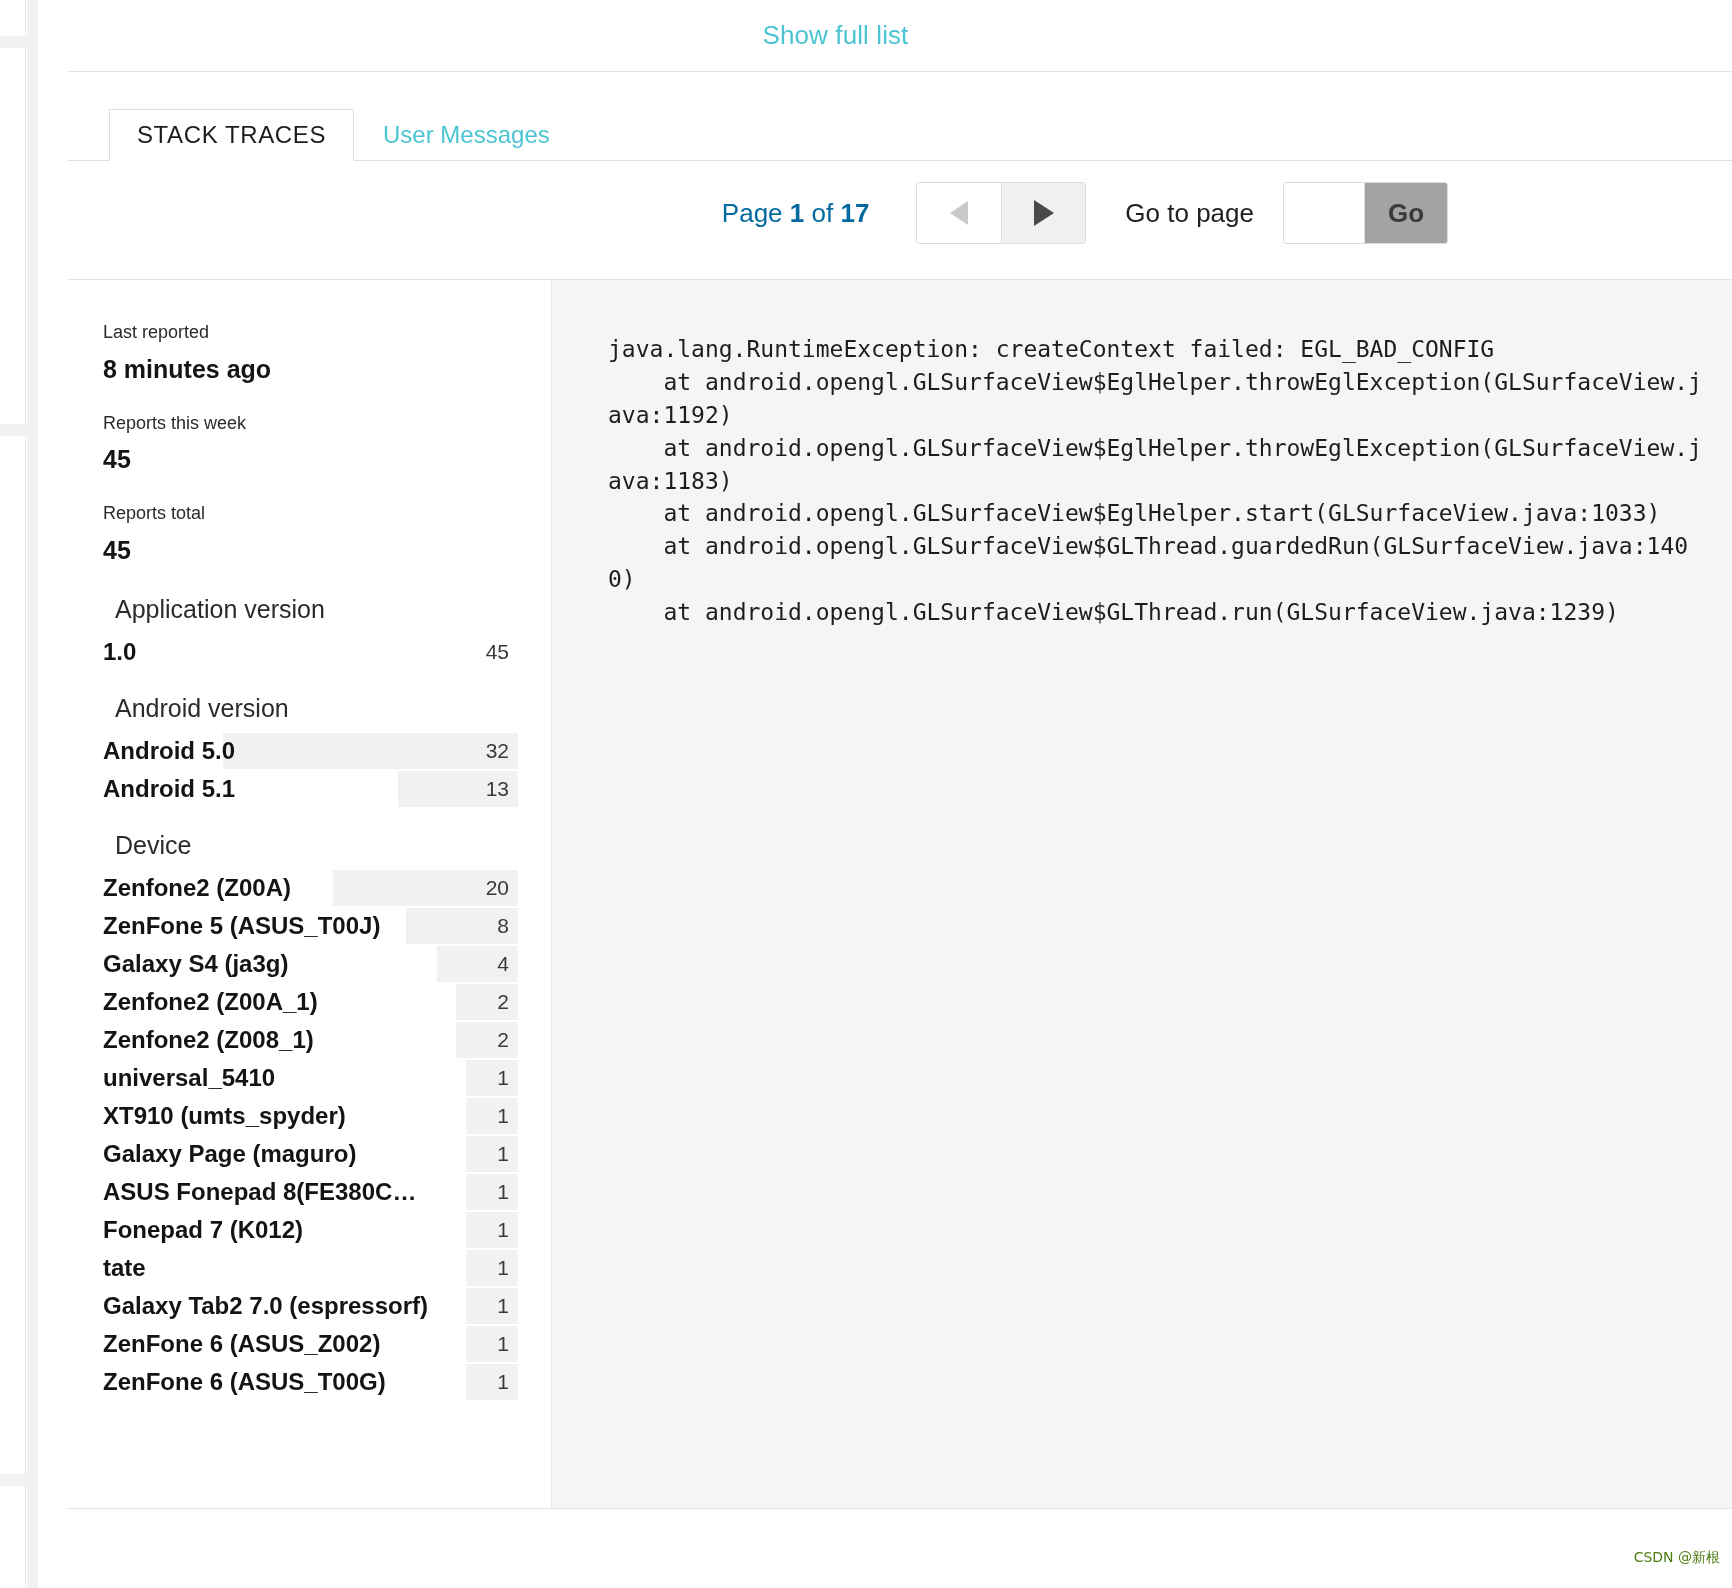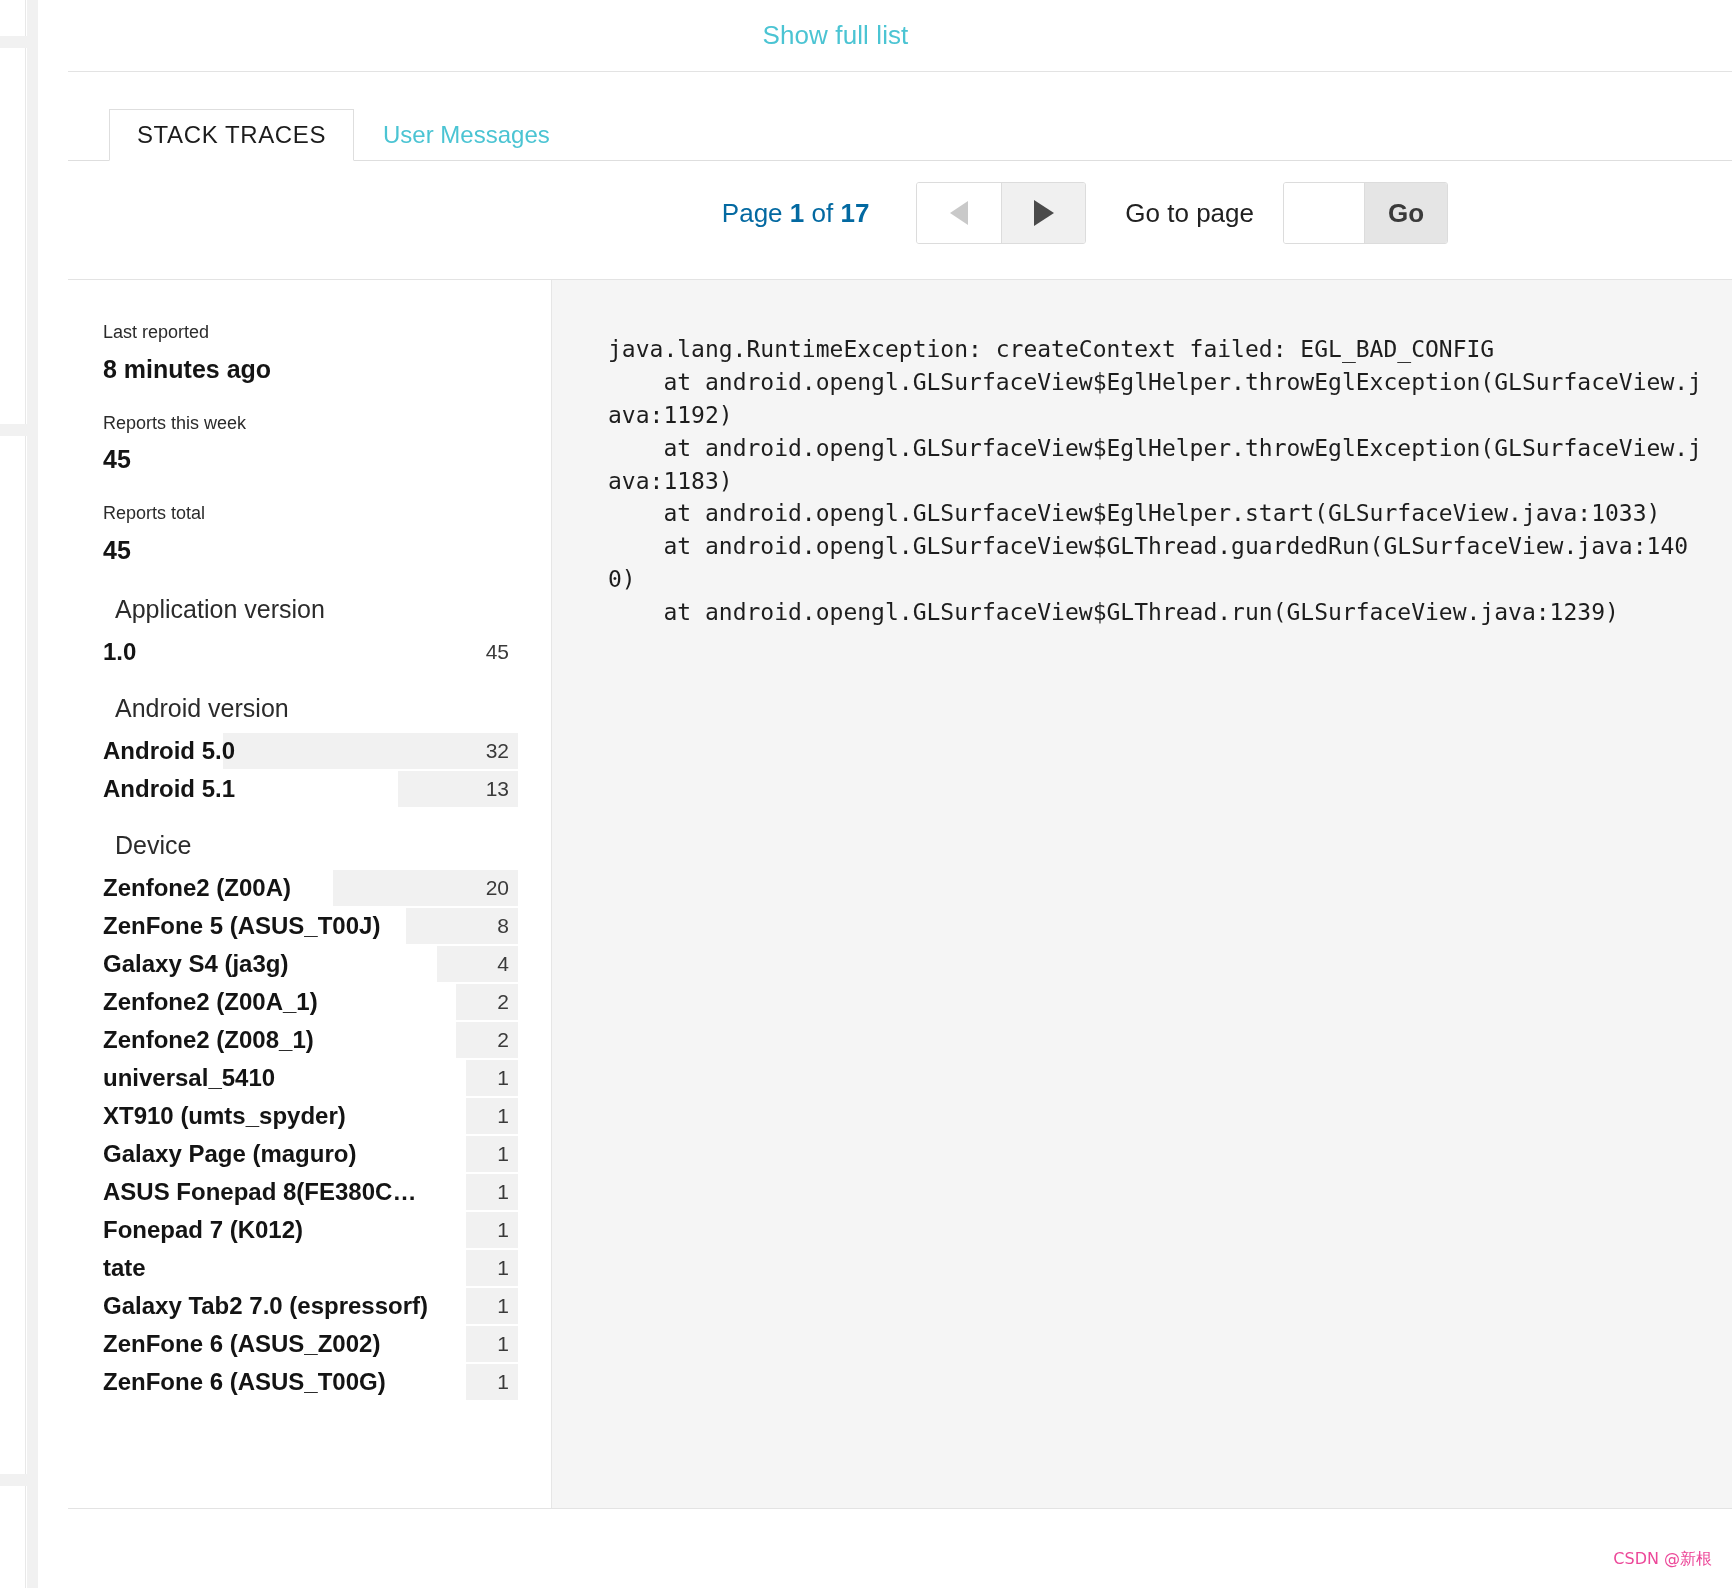--- a/index.html
+++ b/index.html
@@ -197,7 +197,7 @@
     display: flex;
     align-items: center;
     justify-content: center;
-    background: #e5e5e5;
+    background: #a3a3a3;
     border-left: 1px solid #dcdcdc;
     font-size: 26px;
     font-weight: bold;

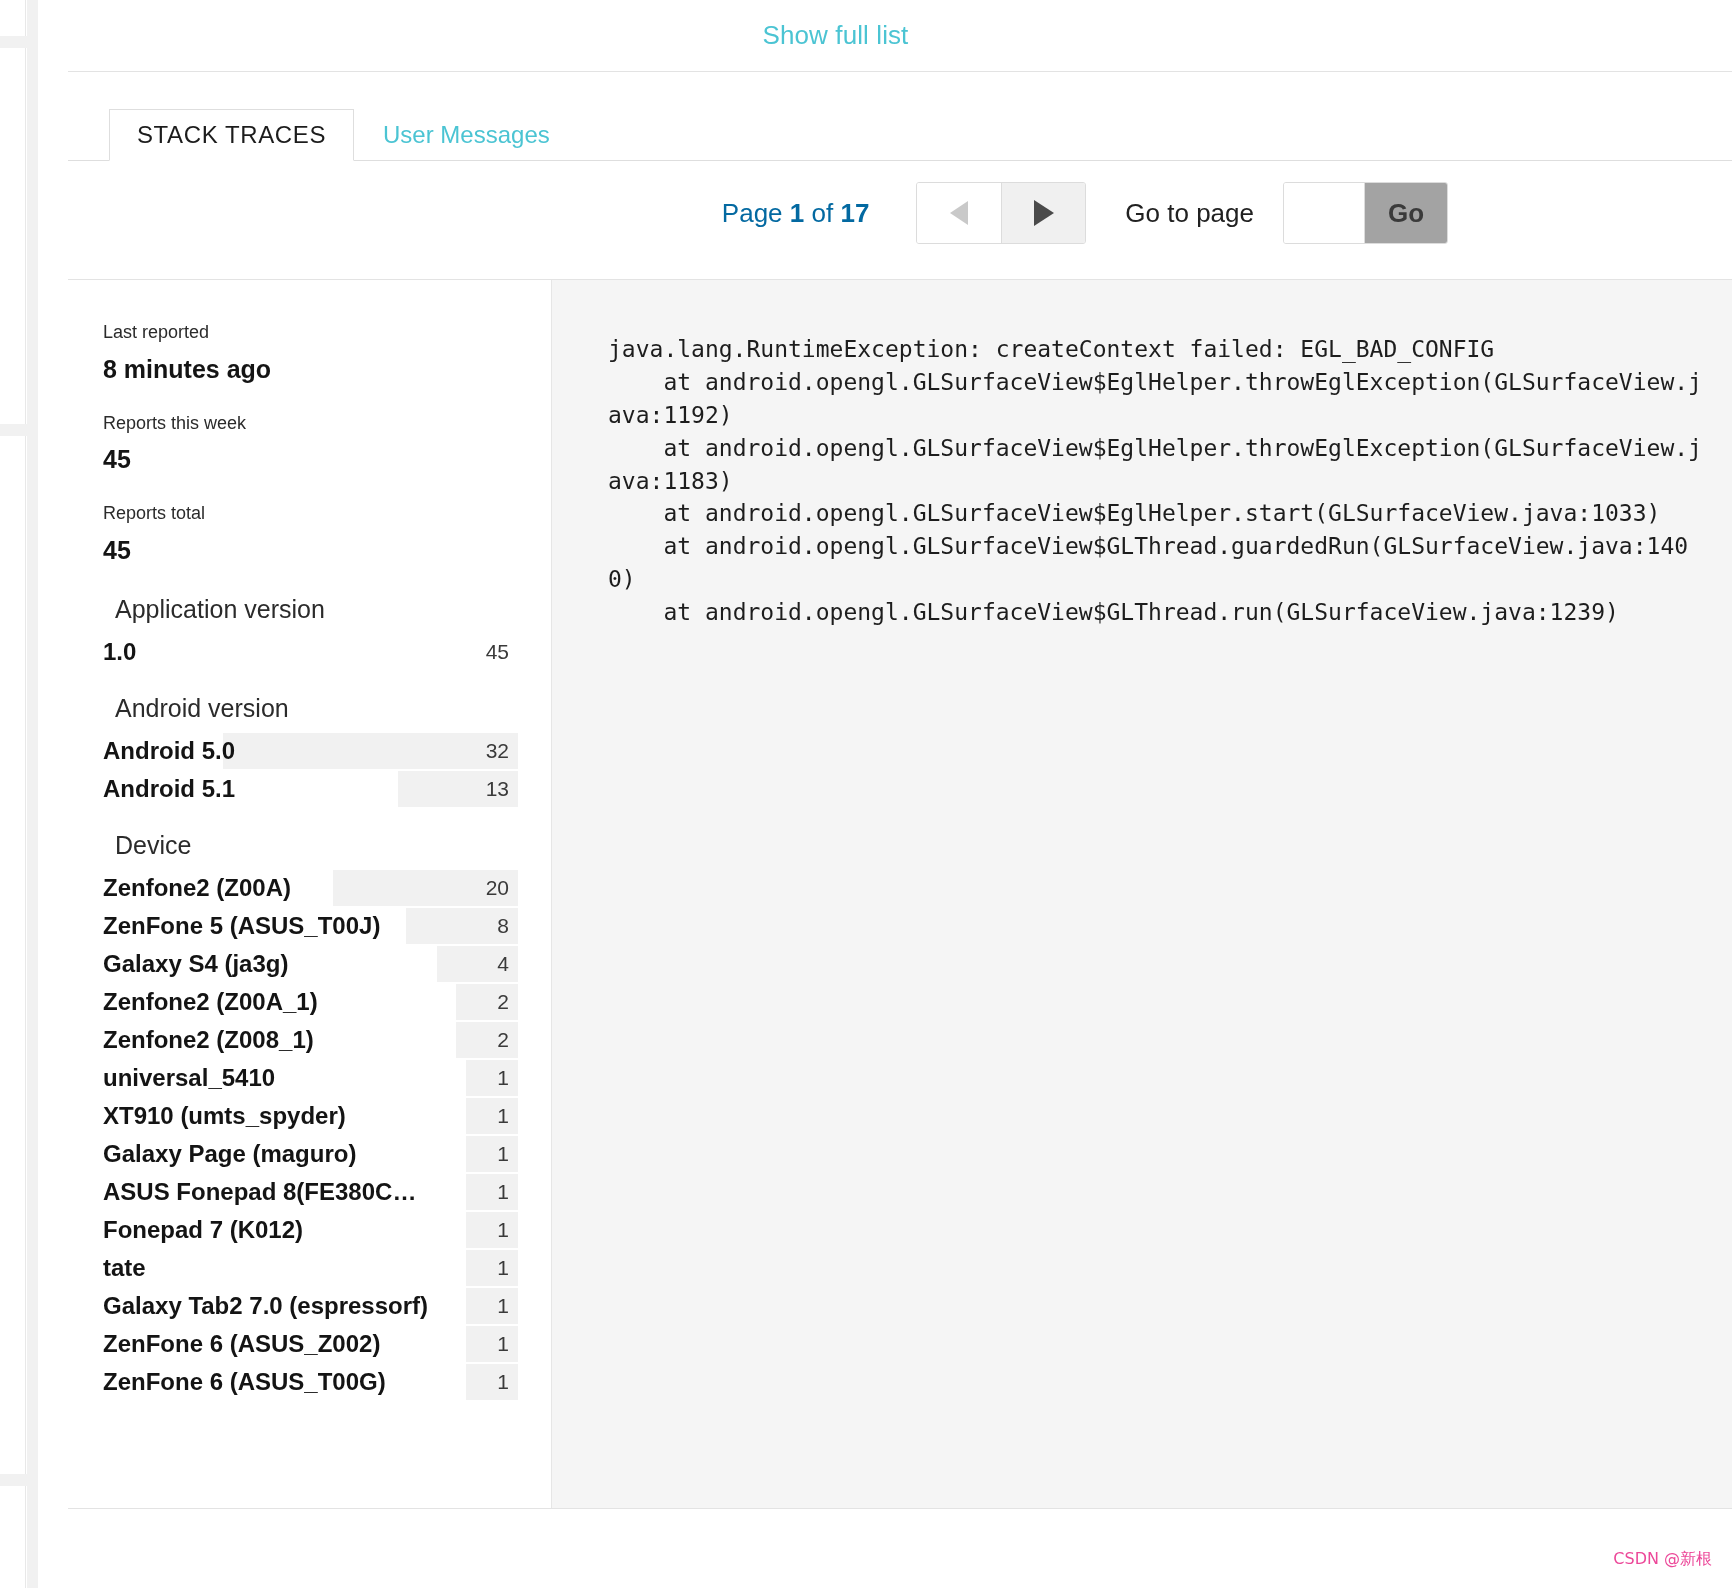--- a/index.html
+++ b/index.html
@@ -304,9 +304,9 @@
 
   .watermark {
     position: absolute;
-    right: 20px; top: 1549px;
-    font-size: 16px;
-    color: #ec4899;
+    right: 12px; top: 1549px;
+    font-size: 14px;
+    color: #4d7c0f;
     font-family: "DejaVu Sans", sans-serif;
     white-space: nowrap;
   }

